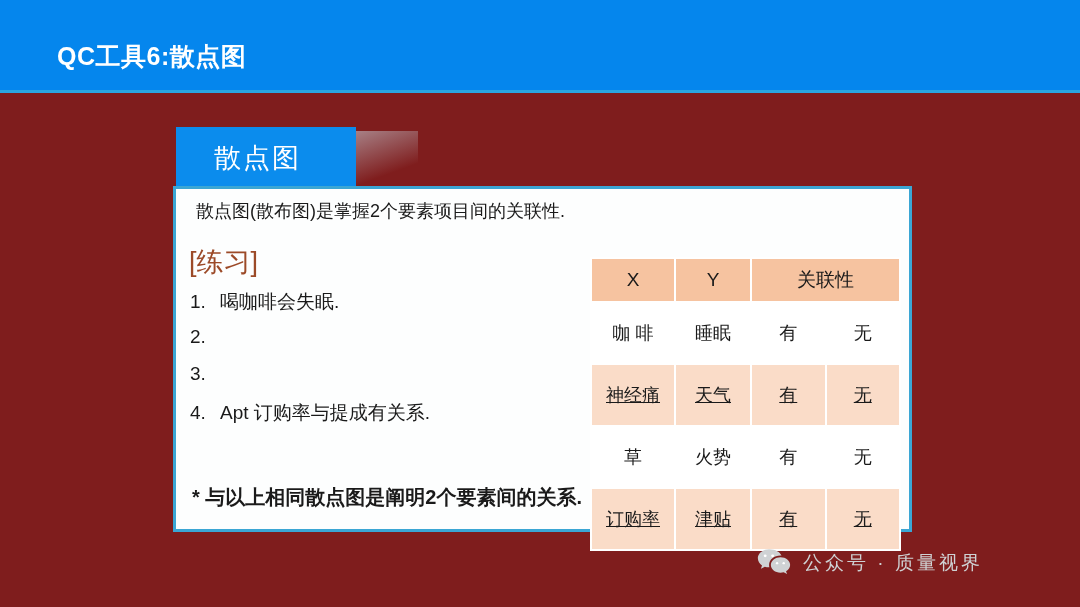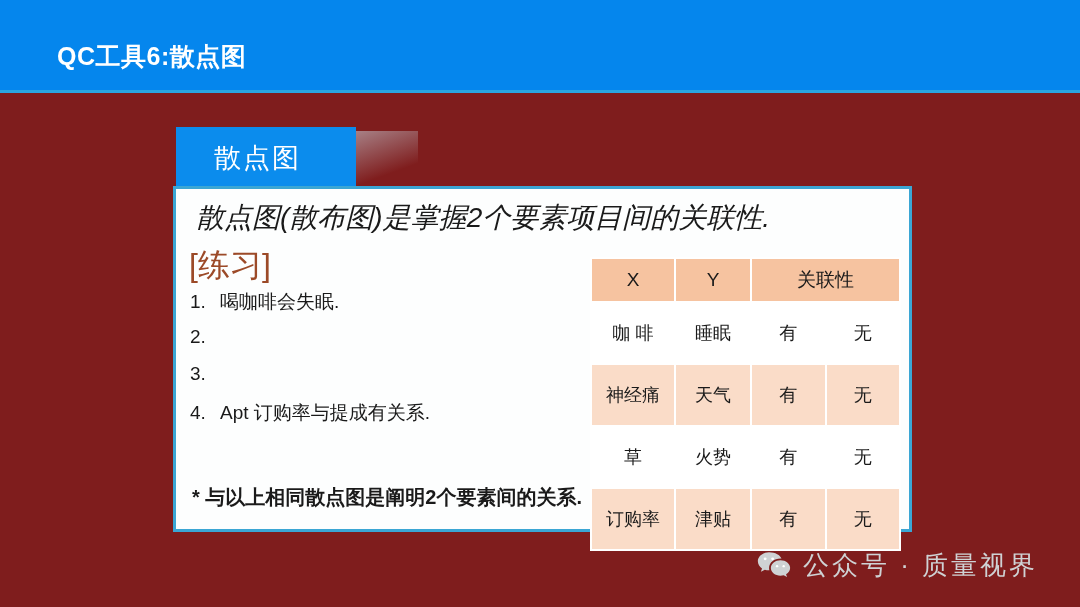--- a/index.html
+++ b/index.html
@@ -88,10 +88,9 @@
     position: absolute;
     left: 20px;
     top: 10px;
-    font-size: 28px;
-    color: #1a1a1a;
-    white-space: nowrap;
-    font-style: italic;
+    font-size: 18px;
+    color: #1a1a1a;
+    white-space: nowrap;
   }
 
   #exercise-label {

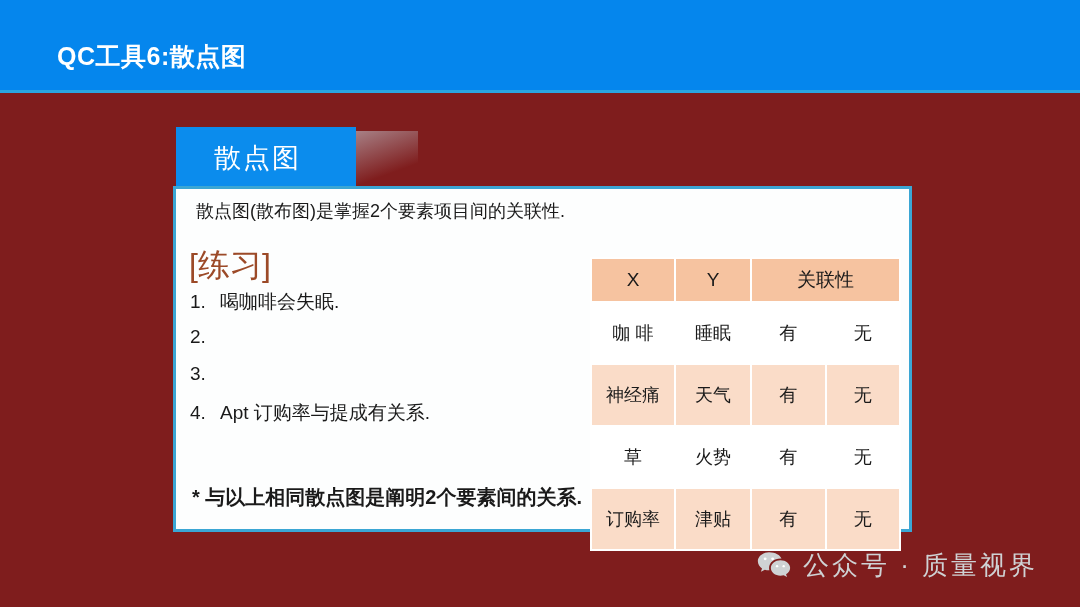--- a/index.html
+++ b/index.html
@@ -97,7 +97,7 @@
     position: absolute;
     left: 13px;
     top: 55px;
-    font-size: 32px;
+    font-size: 27px;
     color: #9c4a28;
     white-space: nowrap;
   }

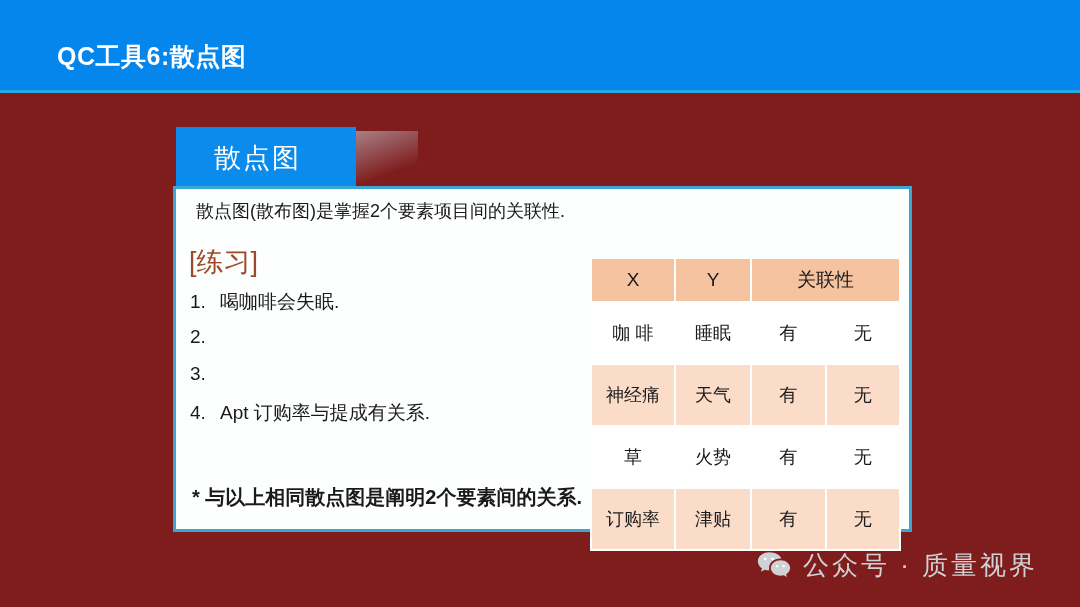--- a/index.html
+++ b/index.html
@@ -162,7 +162,7 @@
     height: 44px;
   }
   #relation-table tbody tr.row-light td { background: #ffffff; }
-  #relation-table tbody tr.row-peach td { background: #fadcc8; }
+  #relation-table tbody tr.row-peach td { background: #fadcc8; text-decoration: underline; }
   .col-x  { width: 84px; }
   .col-y  { width: 76px; }
   .col-r1 { width: 75px; }

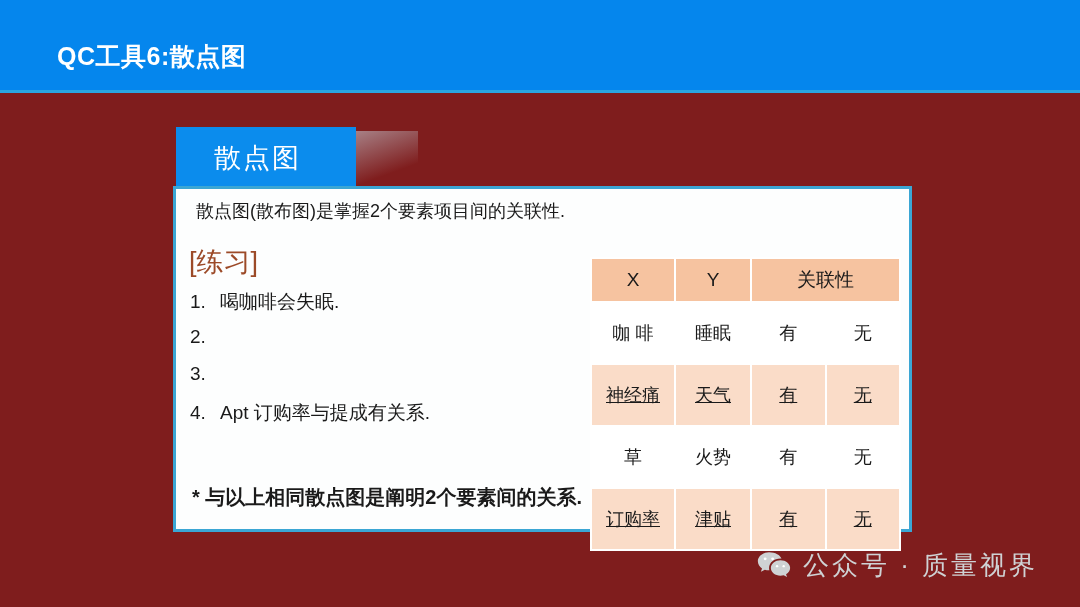--- a/index.html
+++ b/index.html
@@ -179,7 +179,7 @@
   }
   #wechat-icon { width: 34px; height: 30px; display: block; }
   #watermark-text {
-    font-size: 26px;
+    font-size: 19px;
     color: #cfd2d4;
     letter-spacing: 3px;
     white-space: nowrap;

